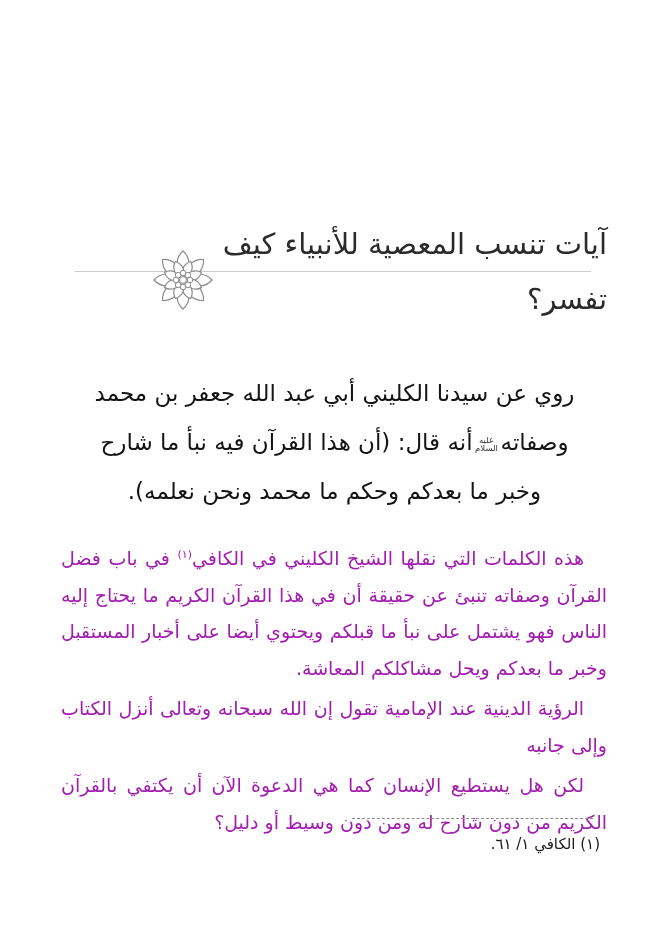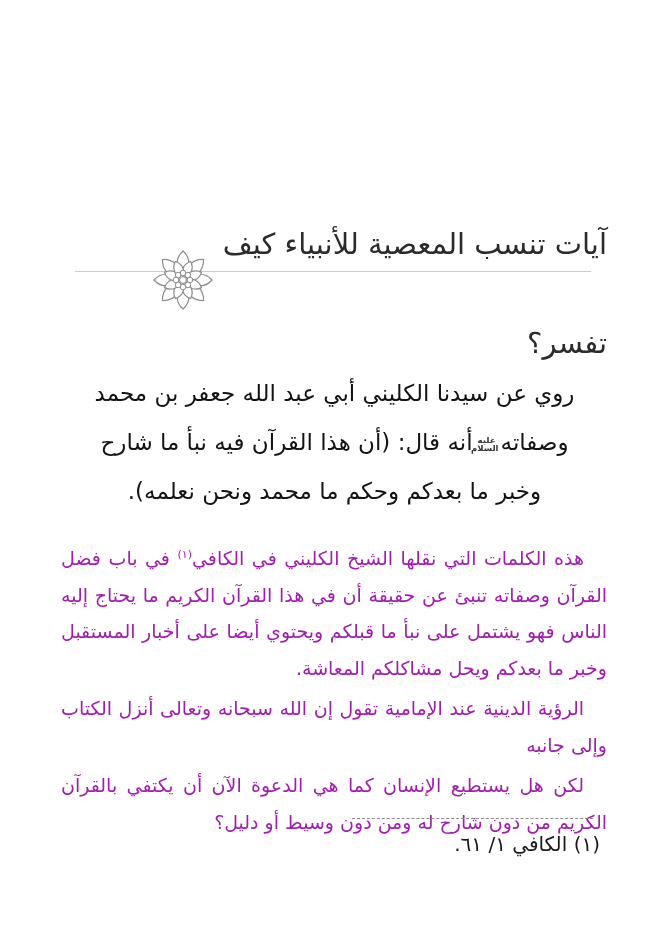--- a/index.html
+++ b/index.html
@@ -25,7 +25,7 @@
     white-space:nowrap;
   }
   .title-line.line1 { top:220px; }
-  .title-line.line2 { top:275px;margin-top:44px; }
+  .title-line.line2 { top:275px; }
 
   .title-divider {
     position:absolute; top:271px; left:75px; width:516px; height:0;

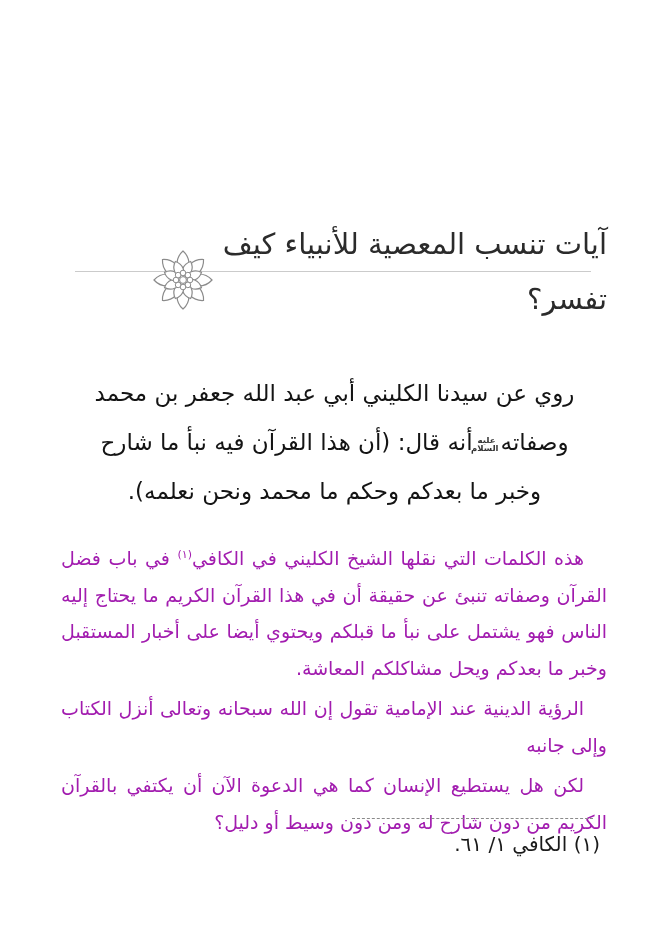--- a/index.html
+++ b/index.html
@@ -52,7 +52,6 @@
     text-align:center;
     margin:0 2px;
     color:#333;
-    font-weight:bold;
   }
 
   

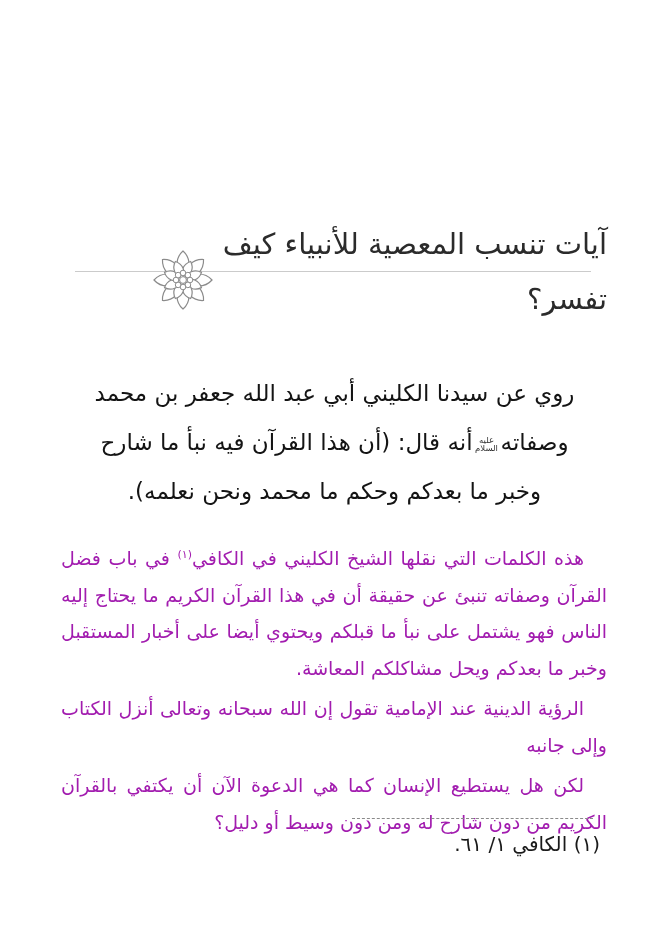--- a/index.html
+++ b/index.html
@@ -76,7 +76,7 @@
   .footnote {
     position:absolute; top:829px; right:69px; left:62px;
     text-align:right;
-    font-size:20px; line-height:30px;
+    font-size:15px; line-height:30px;
     color:#1a1a1a;
   }
 </style>

